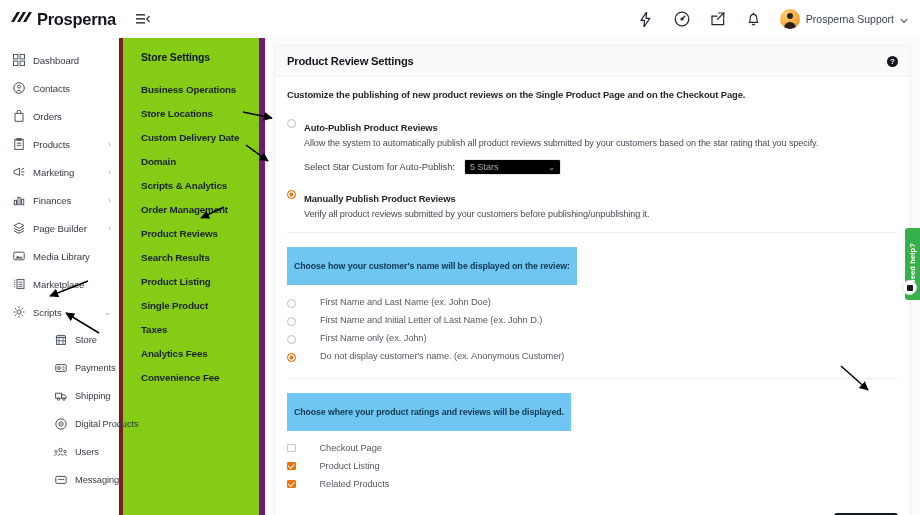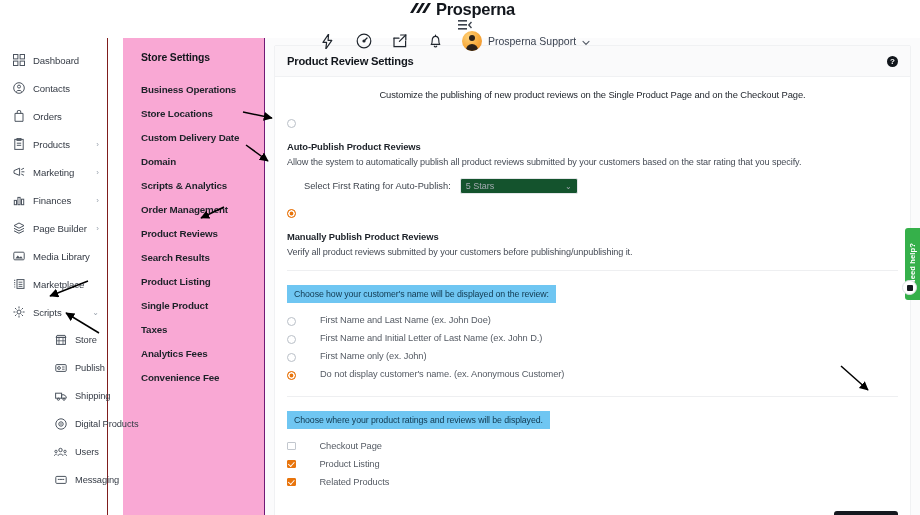--- a/index.html
+++ b/index.html
@@ -16,7 +16,6 @@
     position: absolute; top: 0; left: 0; width: 920px; height: 38px;
     background: #ffffff; display: flex; align-items: center;
     z-index: 30;
-    flex-direction: column;
   }
   .logo-wrap { display: flex; align-items: center; gap: 5px; padding-left: 10px; width: 122px; }
   .logo-mark { display: block; }

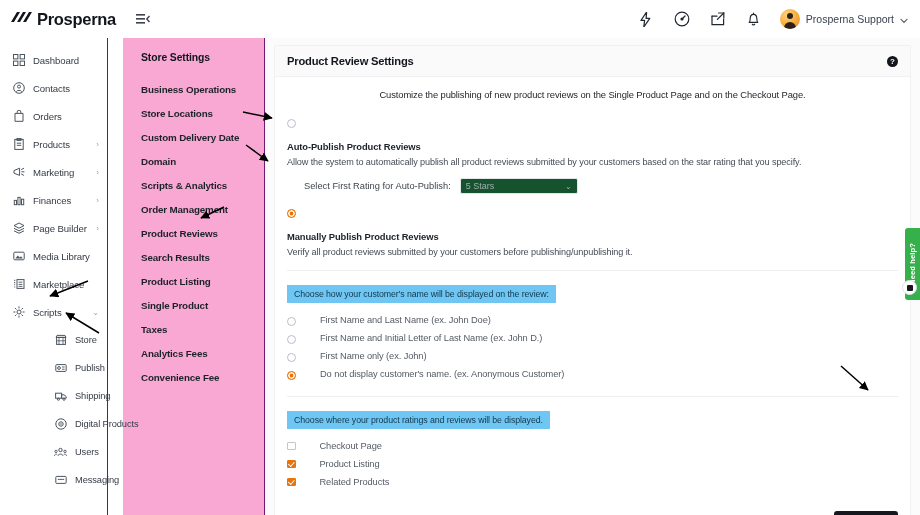--- a/index.html
+++ b/index.html
@@ -36,8 +36,8 @@
 
   
   .sidebar {
-    position: absolute; top: 38px; left: 0; width: 108px; height: 477px;
-    background: #ffffff; border-right: 1px solid #7f1d1d;
+    position: absolute; top: 38px; left: 0; width: 123px; height: 477px;
+    background: #ffffff; border-right: 4px solid #7f1d1d;
     padding-top: 8px; z-index: 20;
   }
   .nav-item {

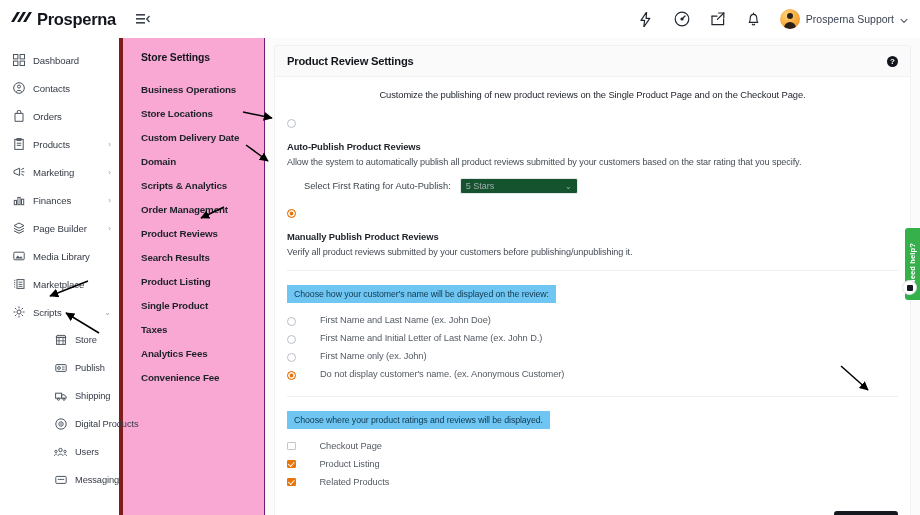--- a/index.html
+++ b/index.html
@@ -54,7 +54,7 @@
   
   .subnav {
     position: absolute; top: 38px; left: 123px; width: 142px; height: 477px;
-    background: #f9a8d4; border-right: 1px solid #701a75; padding-top: 10px; z-index: 15;
+    background: #84cc16; border-right: 6px solid #701a75; padding-top: 10px; z-index: 15;
   }
   .subnav-title {
     font-size: 10.4px; font-weight: 700; color: #12161c;

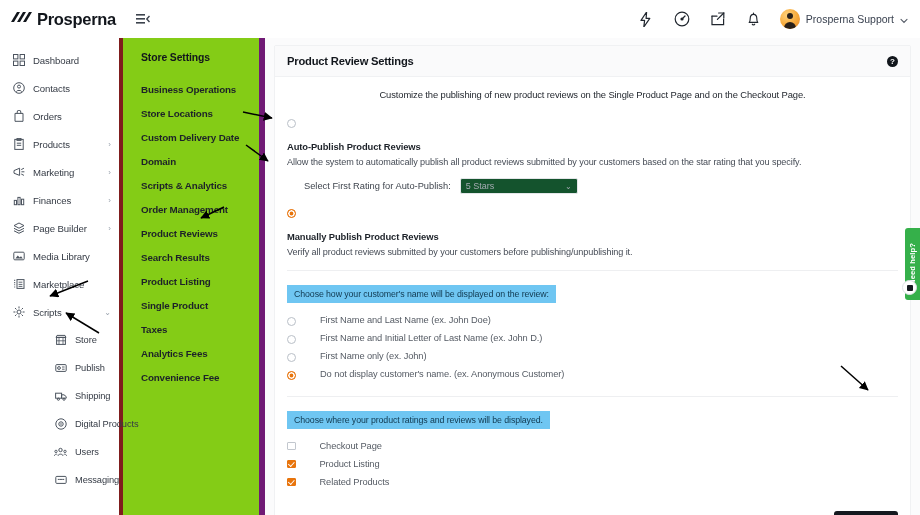--- a/index.html
+++ b/index.html
@@ -86,7 +86,7 @@
     align-items: center; justify-content: center; cursor: pointer; flex: none;
   }
   .card-body { padding: 12px 12px 16px 12px; }
-  .intro { font-size: 9.4px; font-weight: 400; color: #1d2229; margin-bottom: 17px; letter-spacing: -0.1px; text-align: center; }
+  .intro { font-size: 9.4px; font-weight: 700; color: #1d2229; margin-bottom: 17px; letter-spacing: -0.1px; }
 
   
   .opt-row { display: flex; align-items: flex-start; gap: 8px; flex-direction: column; }

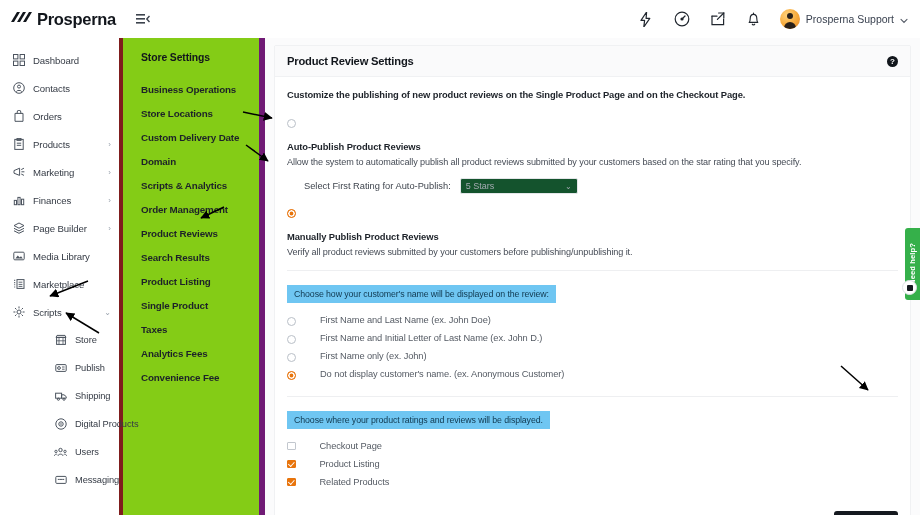--- a/index.html
+++ b/index.html
@@ -89,7 +89,7 @@
   .intro { font-size: 9.4px; font-weight: 700; color: #1d2229; margin-bottom: 17px; letter-spacing: -0.1px; }
 
   
-  .opt-row { display: flex; align-items: flex-start; gap: 8px; flex-direction: column; }
+  .opt-row { display: flex; align-items: flex-start; gap: 8px; }
   .radio {
     width: 9px; height: 9px; border-radius: 50%; border: 1px solid #b9bfc7;
     background: #fff; flex: none; margin-top: 2px; cursor: pointer;

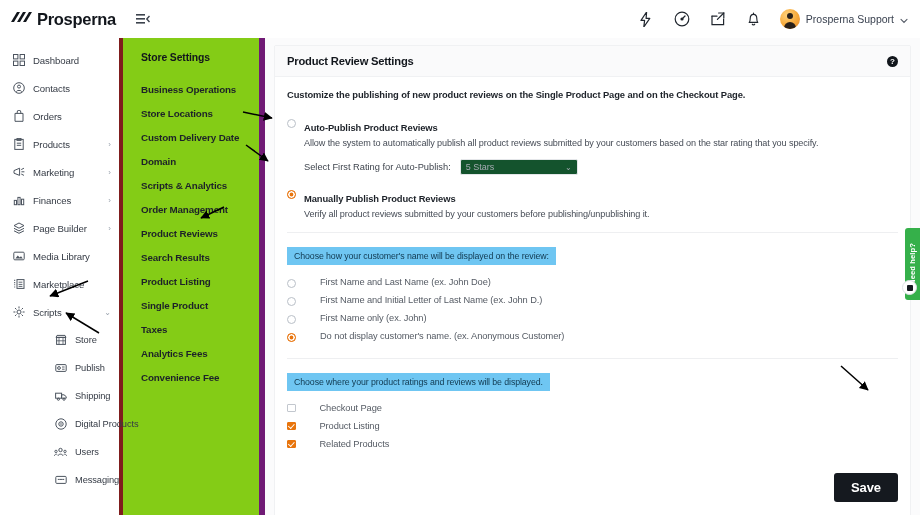--- a/index.html
+++ b/index.html
@@ -441,7 +441,7 @@
         </div>
 
         <div class="star-row">
-          <span class="star-label">Select First Rating for Auto-Publish:</span>
+          <span class="star-label">Select Star Custom for Auto-Publish:</span>
           <span class="select-dis">
             <span>5 Stars</span>
             <span class="sel-chev">⌄</span>

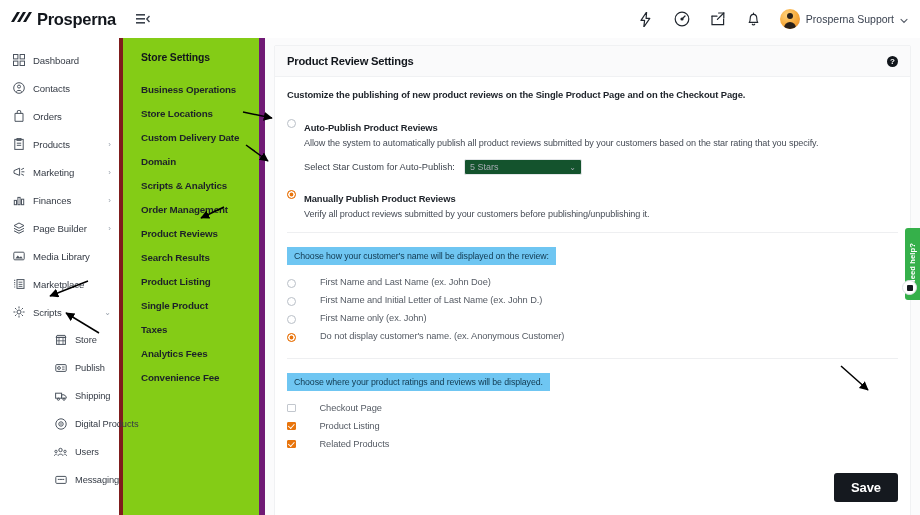--- a/index.html
+++ b/index.html
@@ -102,7 +102,7 @@
   .star-row { display: flex; align-items: center; gap: 9px; margin: 11px 0 0 17px; }
   .star-label { font-size: 9.3px; color: #3f454e; }
   .select-dis {
-    width: 118px; height: 16px; background: #14532d; border: 1px solid #e4e6e9;
+    width: 97px; height: 16px; background: #000000; border: 1px solid #e4e6e9;
     border-radius: 2px; display: flex; align-items: center; justify-content: space-between;
     padding: 0 5px; font-size: 9px; color: #a6abb3; cursor: not-allowed;
   }

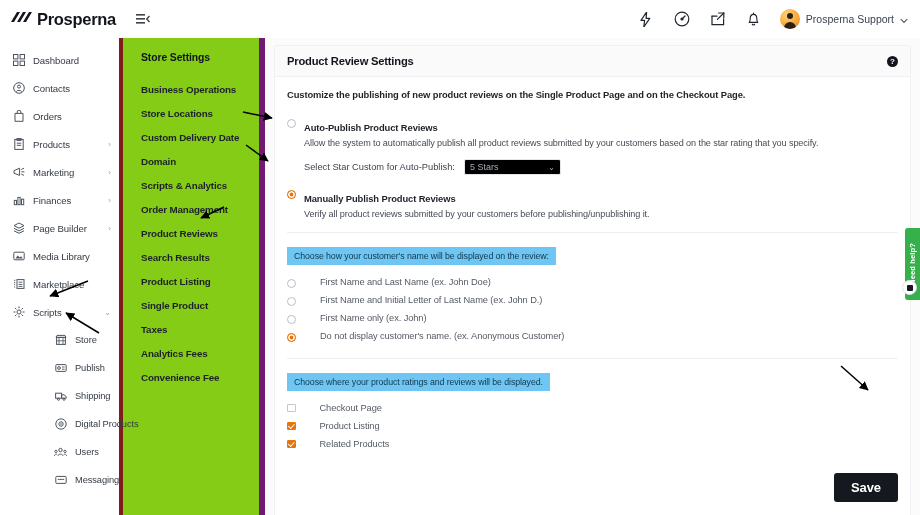--- a/index.html
+++ b/index.html
@@ -112,7 +112,7 @@
 
   .banner {
     display: inline-block; background: #6fc6f2; color: #10384f;
-    font-size: 8.8px; font-weight: 400; padding: 4px 7px;
+    font-size: 8.8px; font-weight: 700; padding: 14px 7px;
     letter-spacing: -0.1px; margin: 14px 0 8px 0;
   }
   .list-row { display: flex; align-items: center; gap: 24px; height: 18px; }

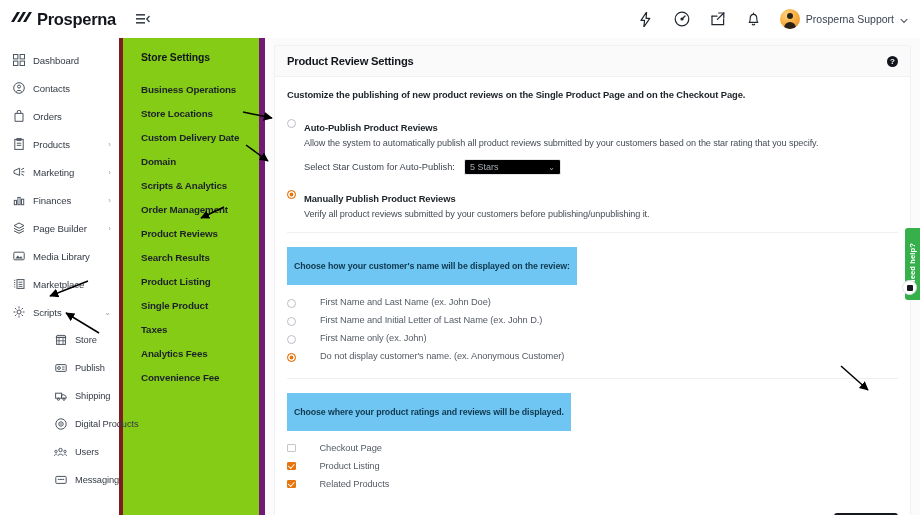--- a/index.html
+++ b/index.html
@@ -354,7 +354,7 @@
             <path d="M7 5 h2.6 M7 7.2 h2.6" stroke="#4c545f" stroke-width="0.9"></path>
           </svg>
       </span>
-      <span class="nav-label">Publish</span>
+      <span class="nav-label">Payments</span>
     </div>
 
     <div class="nav-item nav-sub">

